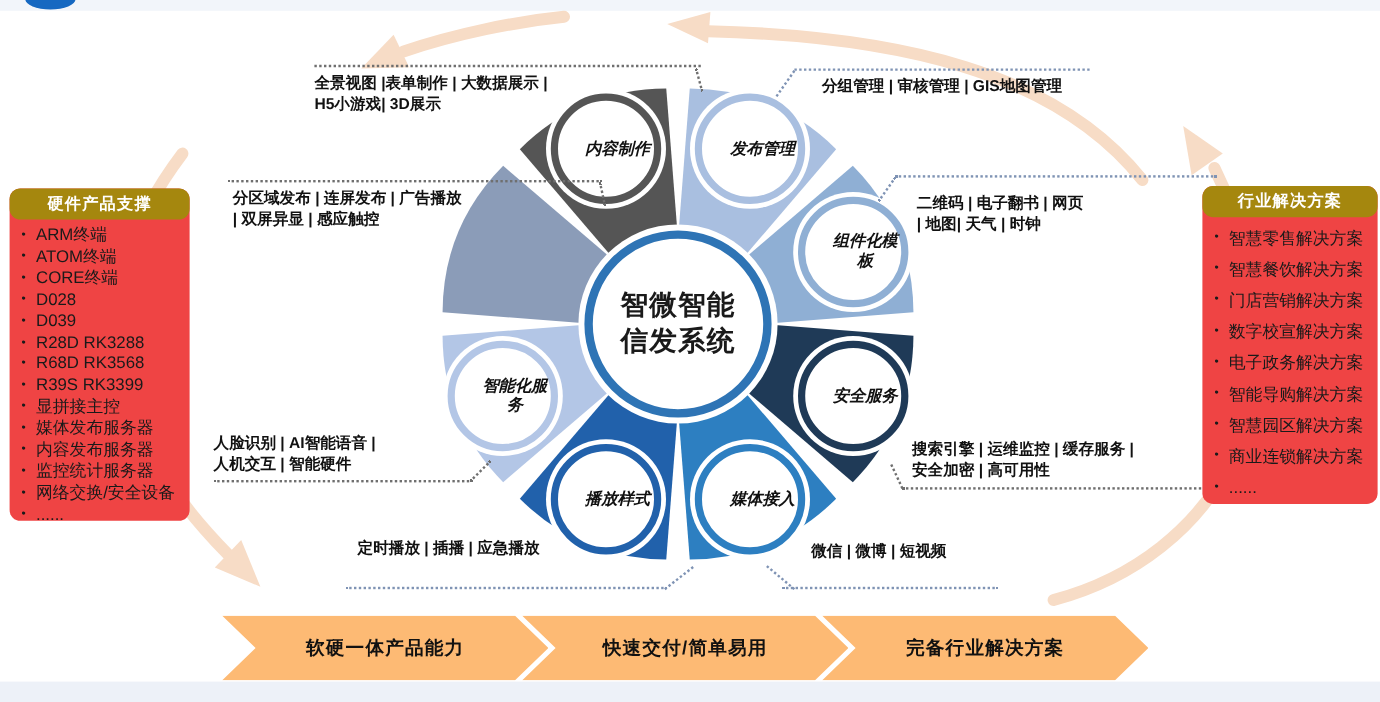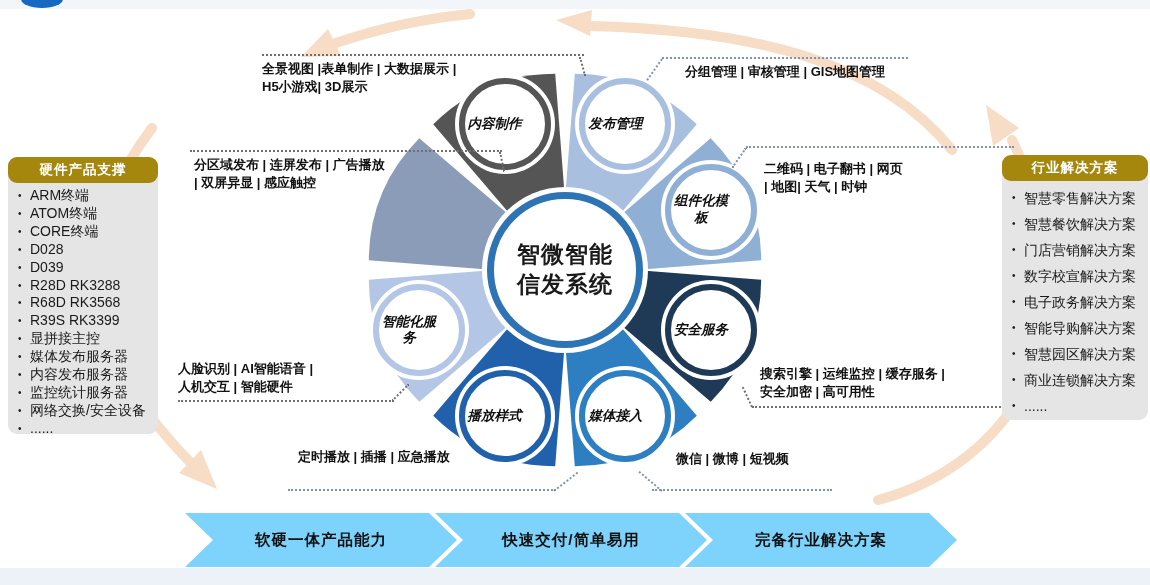--- a/index.html
+++ b/index.html
@@ -29,7 +29,7 @@
 
   
   .petal-circle{position:absolute;width:92px;height:92px;border-radius:50%;background:#fff;
-                border:6px solid #999;box-sizing:border-box;display:flex;align-items:center;justify-content:flex-start;
+                border:6px solid #999;box-sizing:border-box;display:flex;align-items:center;justify-content:flex-end;
                 box-shadow:0 0 0 4px #fff;}
   .petal-label{display:block;width:60px;text-align:center;font-weight:bold;font-style:italic;
                font-size:13.5px;line-height:1.25;color:#111;}

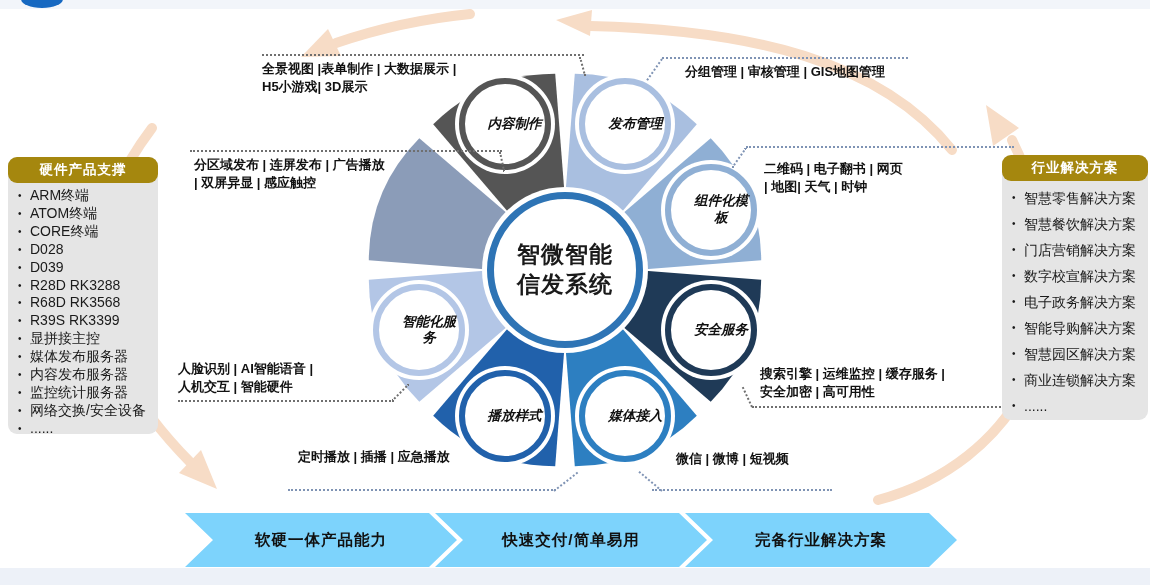--- a/index.html
+++ b/index.html
@@ -16,7 +16,7 @@
   svg.layer{position:absolute;left:0;top:0;pointer-events:none;}
 
   
-  .panel{background:#e5e5e5;border-radius:9px;}
+  .panel{background:#ef4444;border-radius:9px;}
   #left-panel{left:8px;top:157px;width:150px;height:277px;}
   #right-panel{left:1002px;top:155px;width:146px;height:265px;}
   .panel-header{background:#a5870e;color:#fff;font-weight:bold;font-size:13.5px;text-align:center;

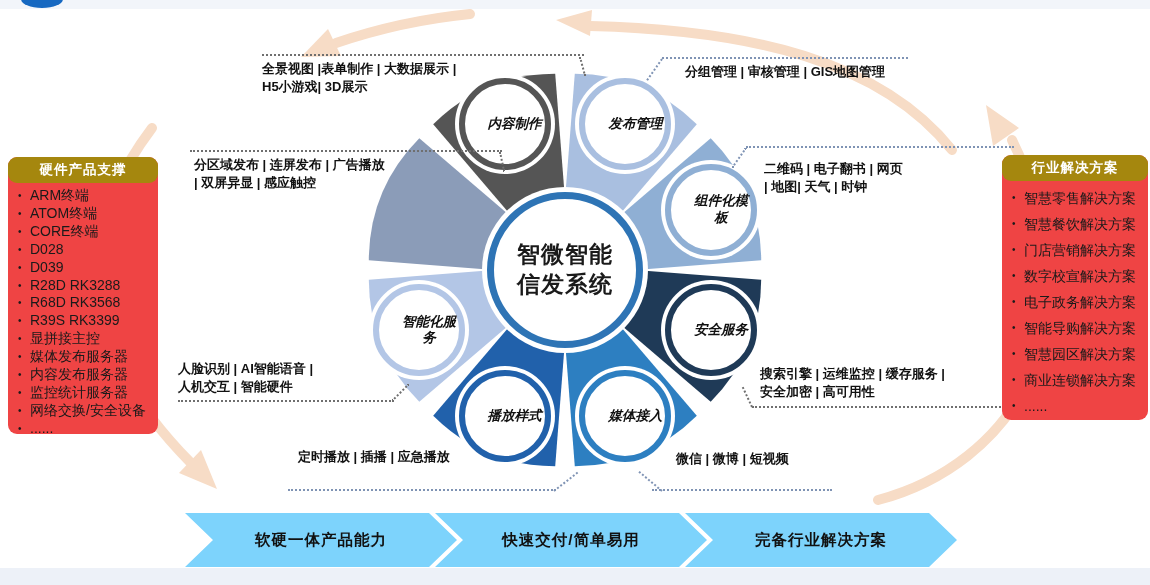--- a/index.html
+++ b/index.html
@@ -46,7 +46,7 @@
   .hook.blue{border-top-color:#7f93b4;}
 
   
-  .chevron{position:absolute;top:513px;height:54px;background:#7dd3fc;display:flex;align-items:center;justify-content:center;
+  .chevron{position:absolute;top:513px;height:54px;background:#fdba74;display:flex;align-items:center;justify-content:center;
            clip-path:polygon(0% 0%,calc(100% - 28px) 0%,100% 50%,calc(100% - 28px) 100%,0% 100%,28px 50%);
            font-weight:bold;font-size:15.5px;color:#111;letter-spacing:1px;}
 </style>

